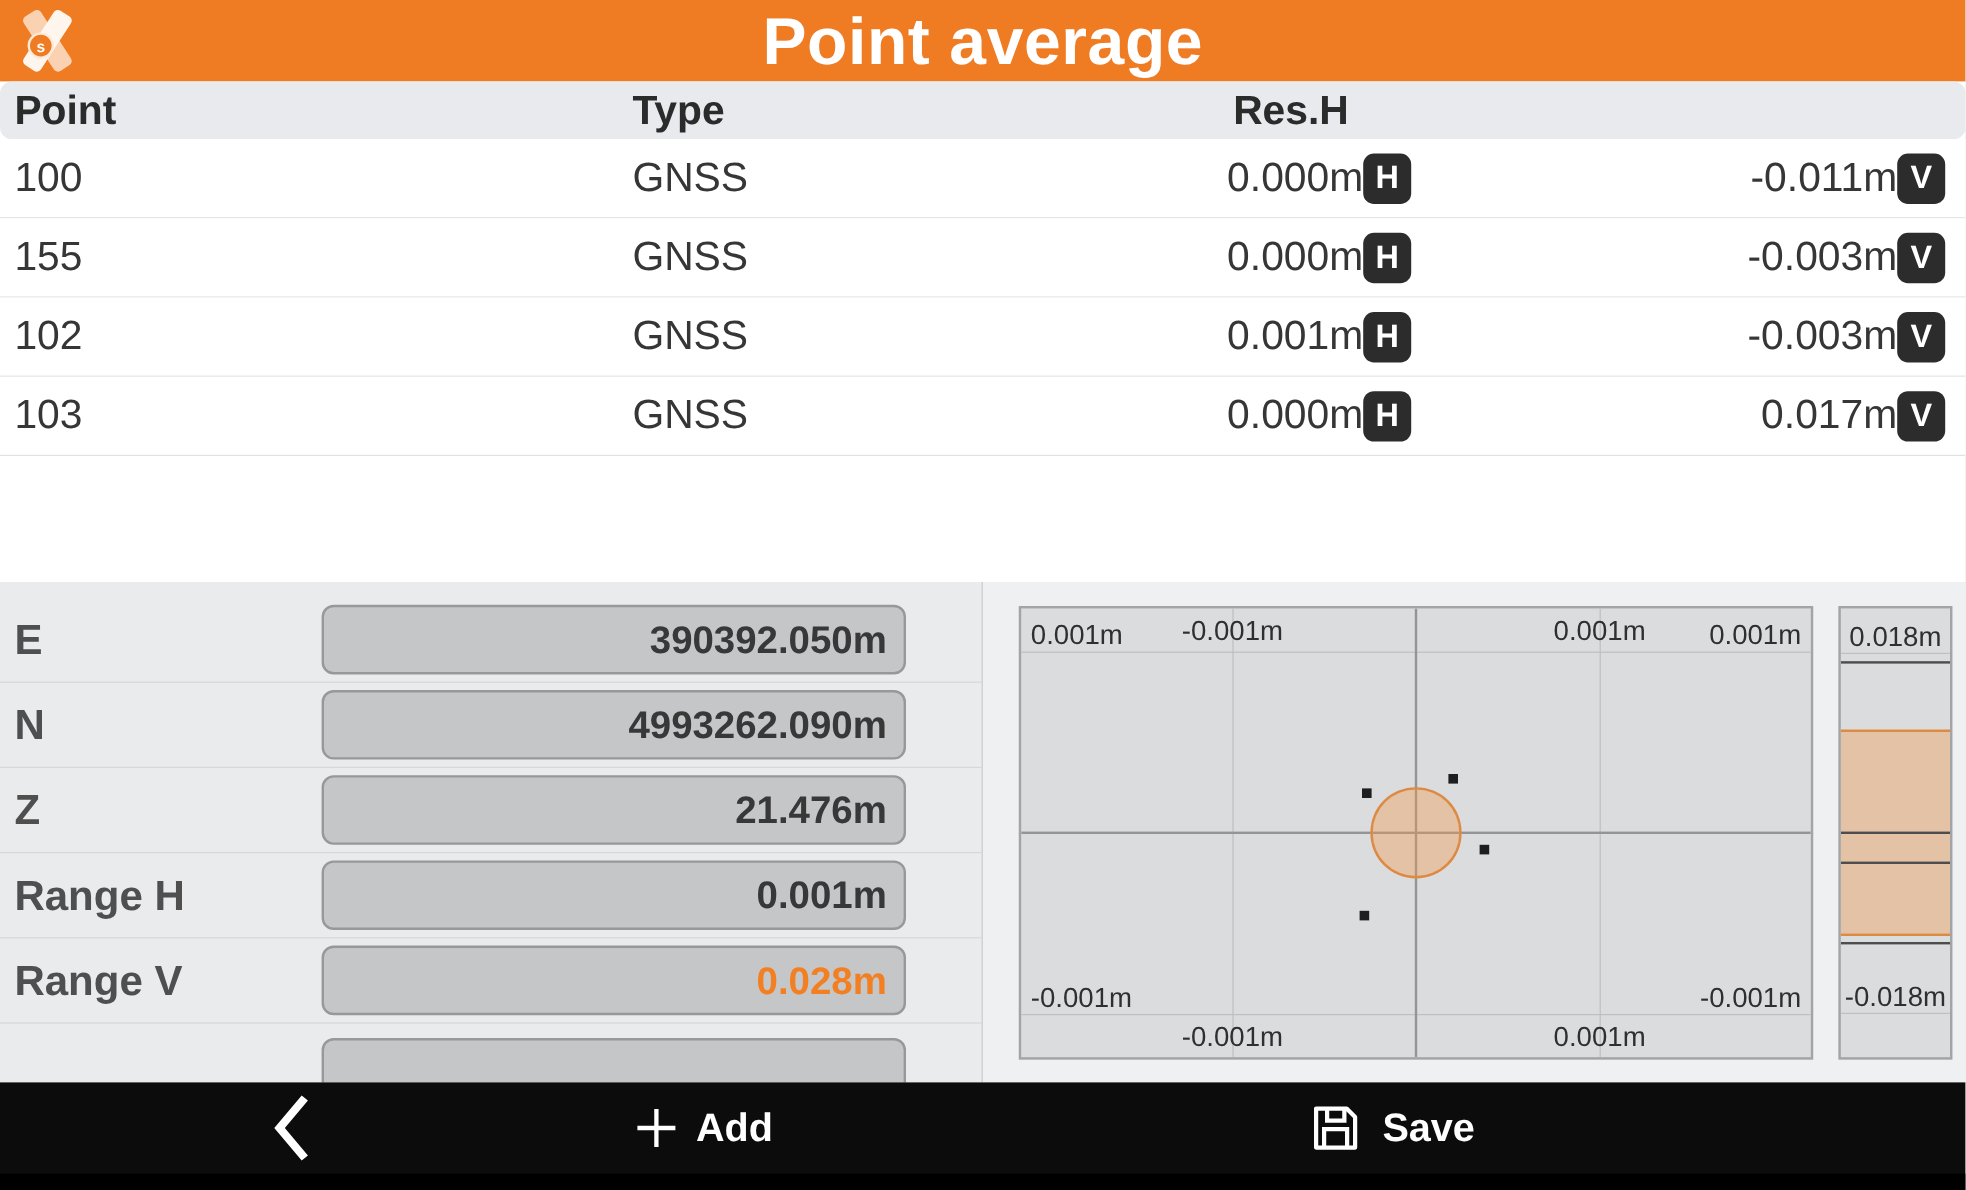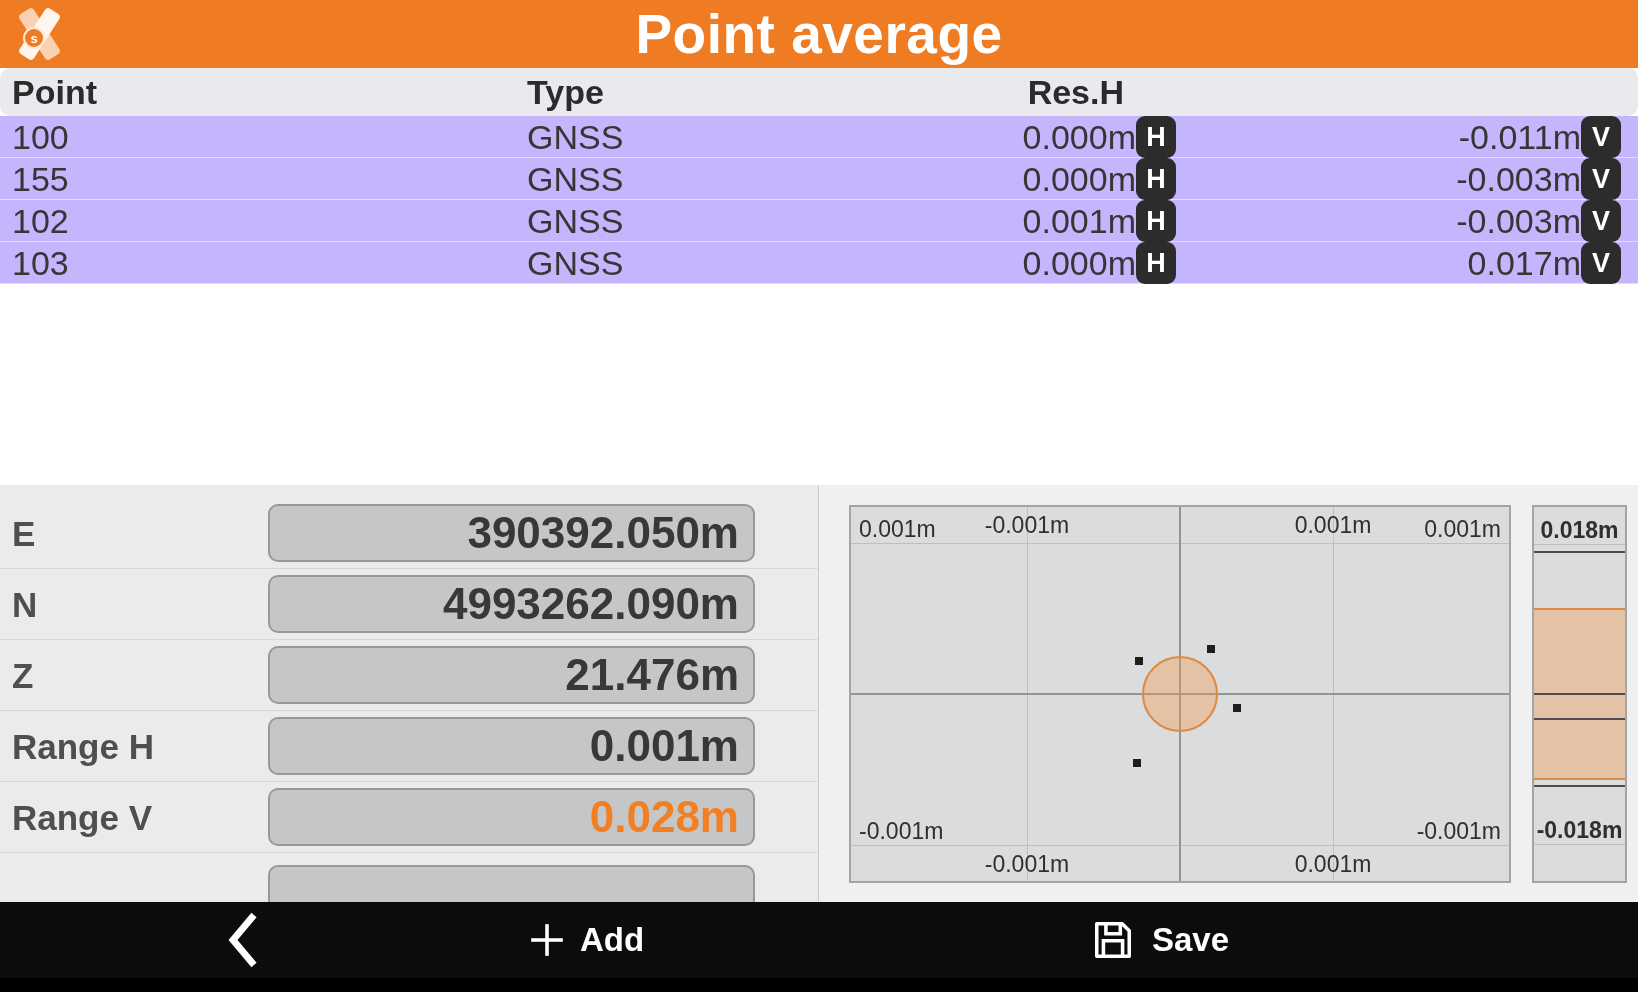--- a/index.html
+++ b/index.html
@@ -29,7 +29,7 @@
   .th-resh  { text-align:right; padding-right:56px; }
   .th-resv  { text-align:right; padding-right:69px; }
   .tbody { position:absolute; left:0; top:116px; width:1638px; }
-  .trow { width:1638px; height:42px; background:#c4b5fd; border-bottom:1px solid #E2E2E2;
+  .trow { width:1638px; height:66px; background:#ffffff; border-bottom:1px solid #E2E2E2;
     display:grid; grid-template-columns:515px 304px 361px 458px; align-items:center;
     font-size:34px; color:#363636; }
   .td-point { padding-left:12px; }

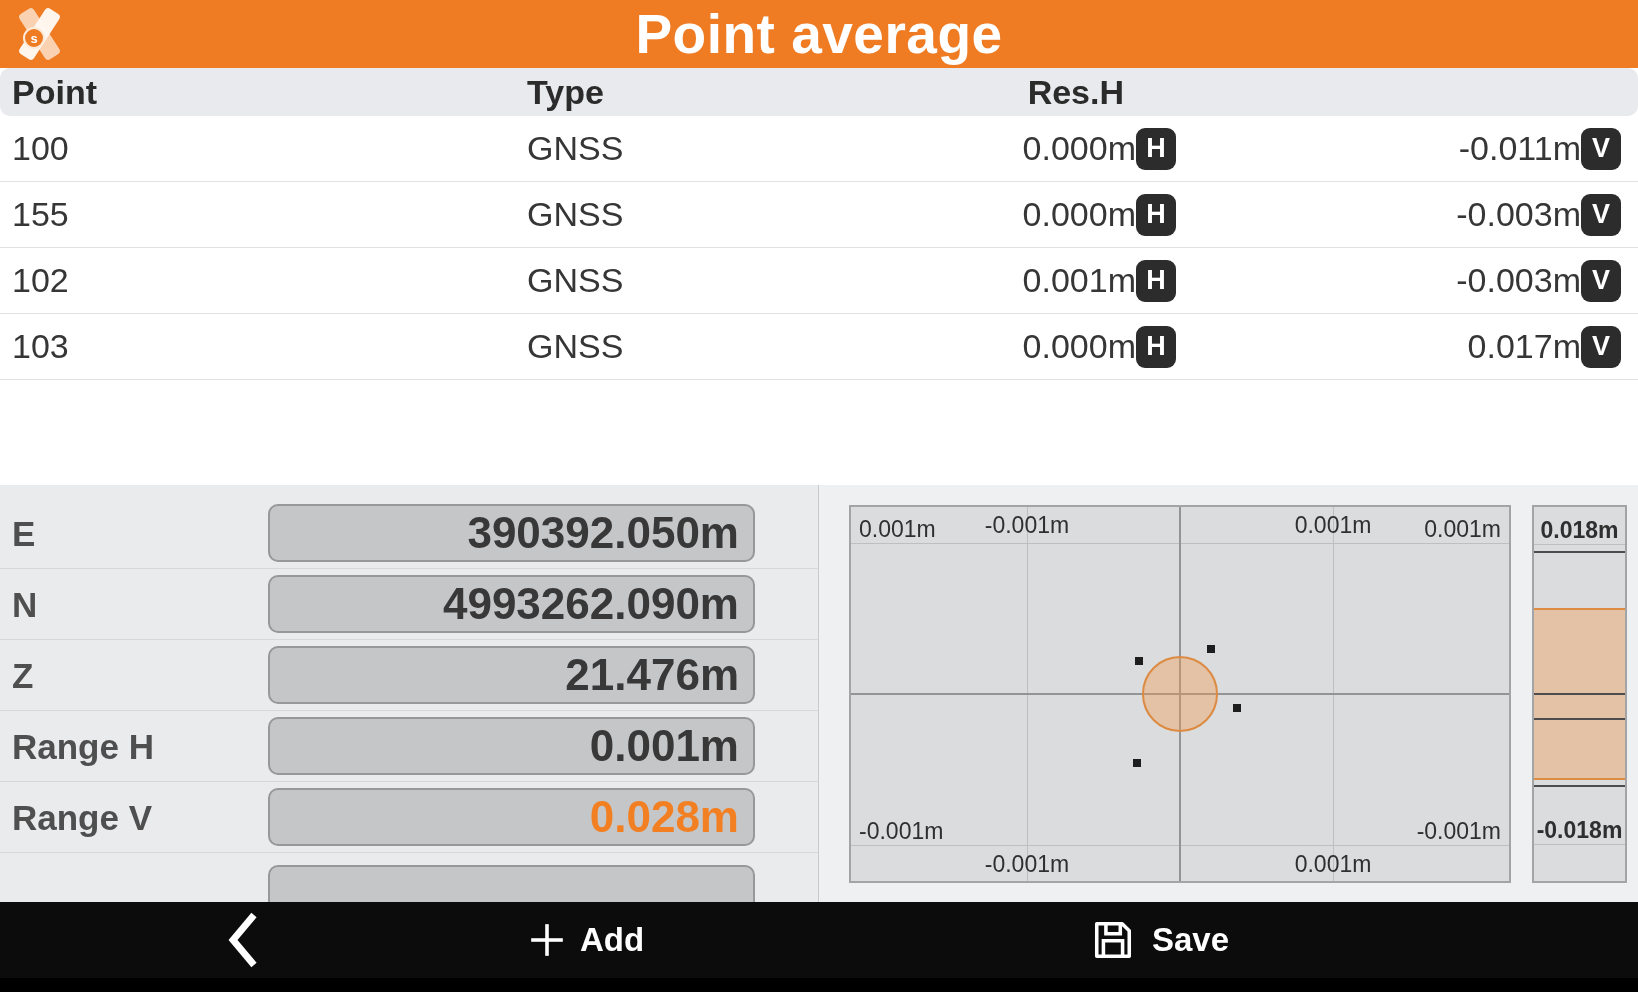--- a/index.html
+++ b/index.html
@@ -49,7 +49,7 @@
   .field-box { position:absolute; left:268px; top:6px; width:487px; height:58px;
     background:#C5C6C8; border:2px solid #989898; border-radius:10px;
     display:flex; align-items:center; justify-content:flex-end; padding-right:14px; }
-  .field-value { font-size:44px; font-weight:bold; color:#383838; }
+  .field-value { font-size:32px; font-weight:bold; color:#383838; }
   .field-value.highlight { color:#F28022; }
   .field-row.partial { border-bottom:none; }
   .field-row.partial .field-box { top:12px; height:70px; }

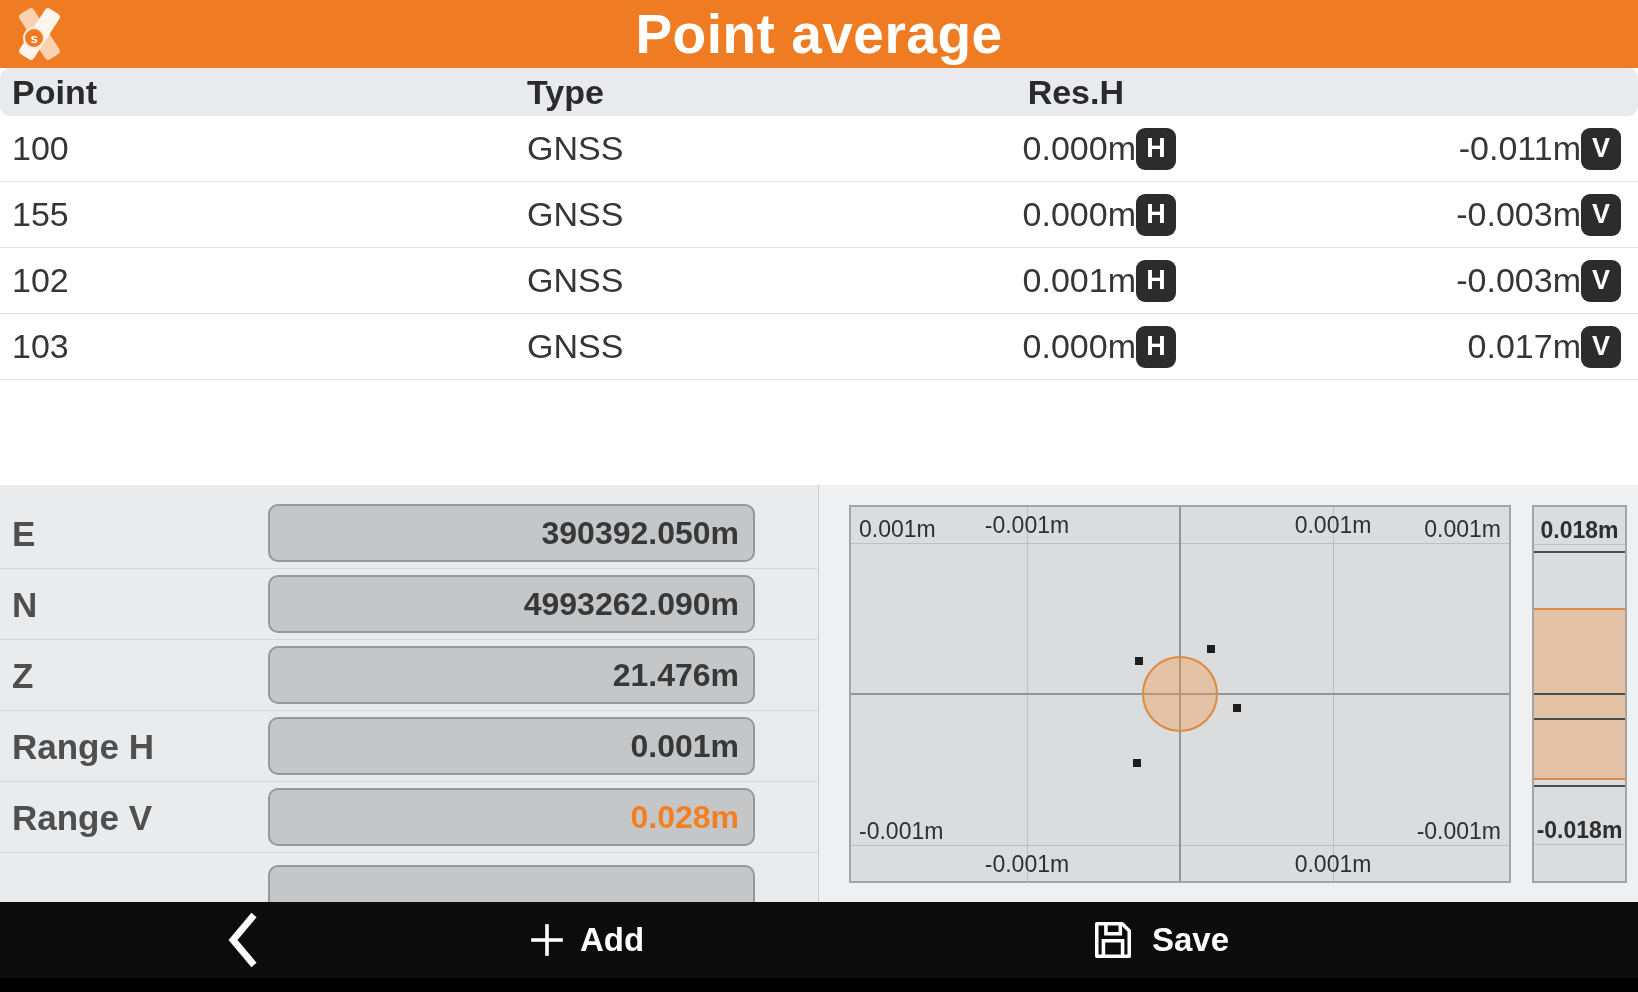--- a/index.html
+++ b/index.html
@@ -58,7 +58,7 @@
     background:#EFF0F2; border-left:1px solid #C9CACC; }
   .plotbox { position:absolute; background:#DBDCDE; border:2px solid #A3A4A6; overflow:hidden; }
   #scatter { left:30px; top:20px; width:662px; height:378px; }
-  #vbar    { left:713px; top:20px; width:95px;  height:378px;font-weight:bold; }
+  #vbar    { left:713px; top:20px; width:95px;  height:378px; }
   .gl-v { position:absolute; top:0; bottom:0; width:1px; background:#BFBFBF; }
   .gl-h { position:absolute; left:0; right:0; height:1px; background:#BFBFBF; }
   .axis-v { position:absolute; top:0; bottom:0; width:2px; background:#949494; }

